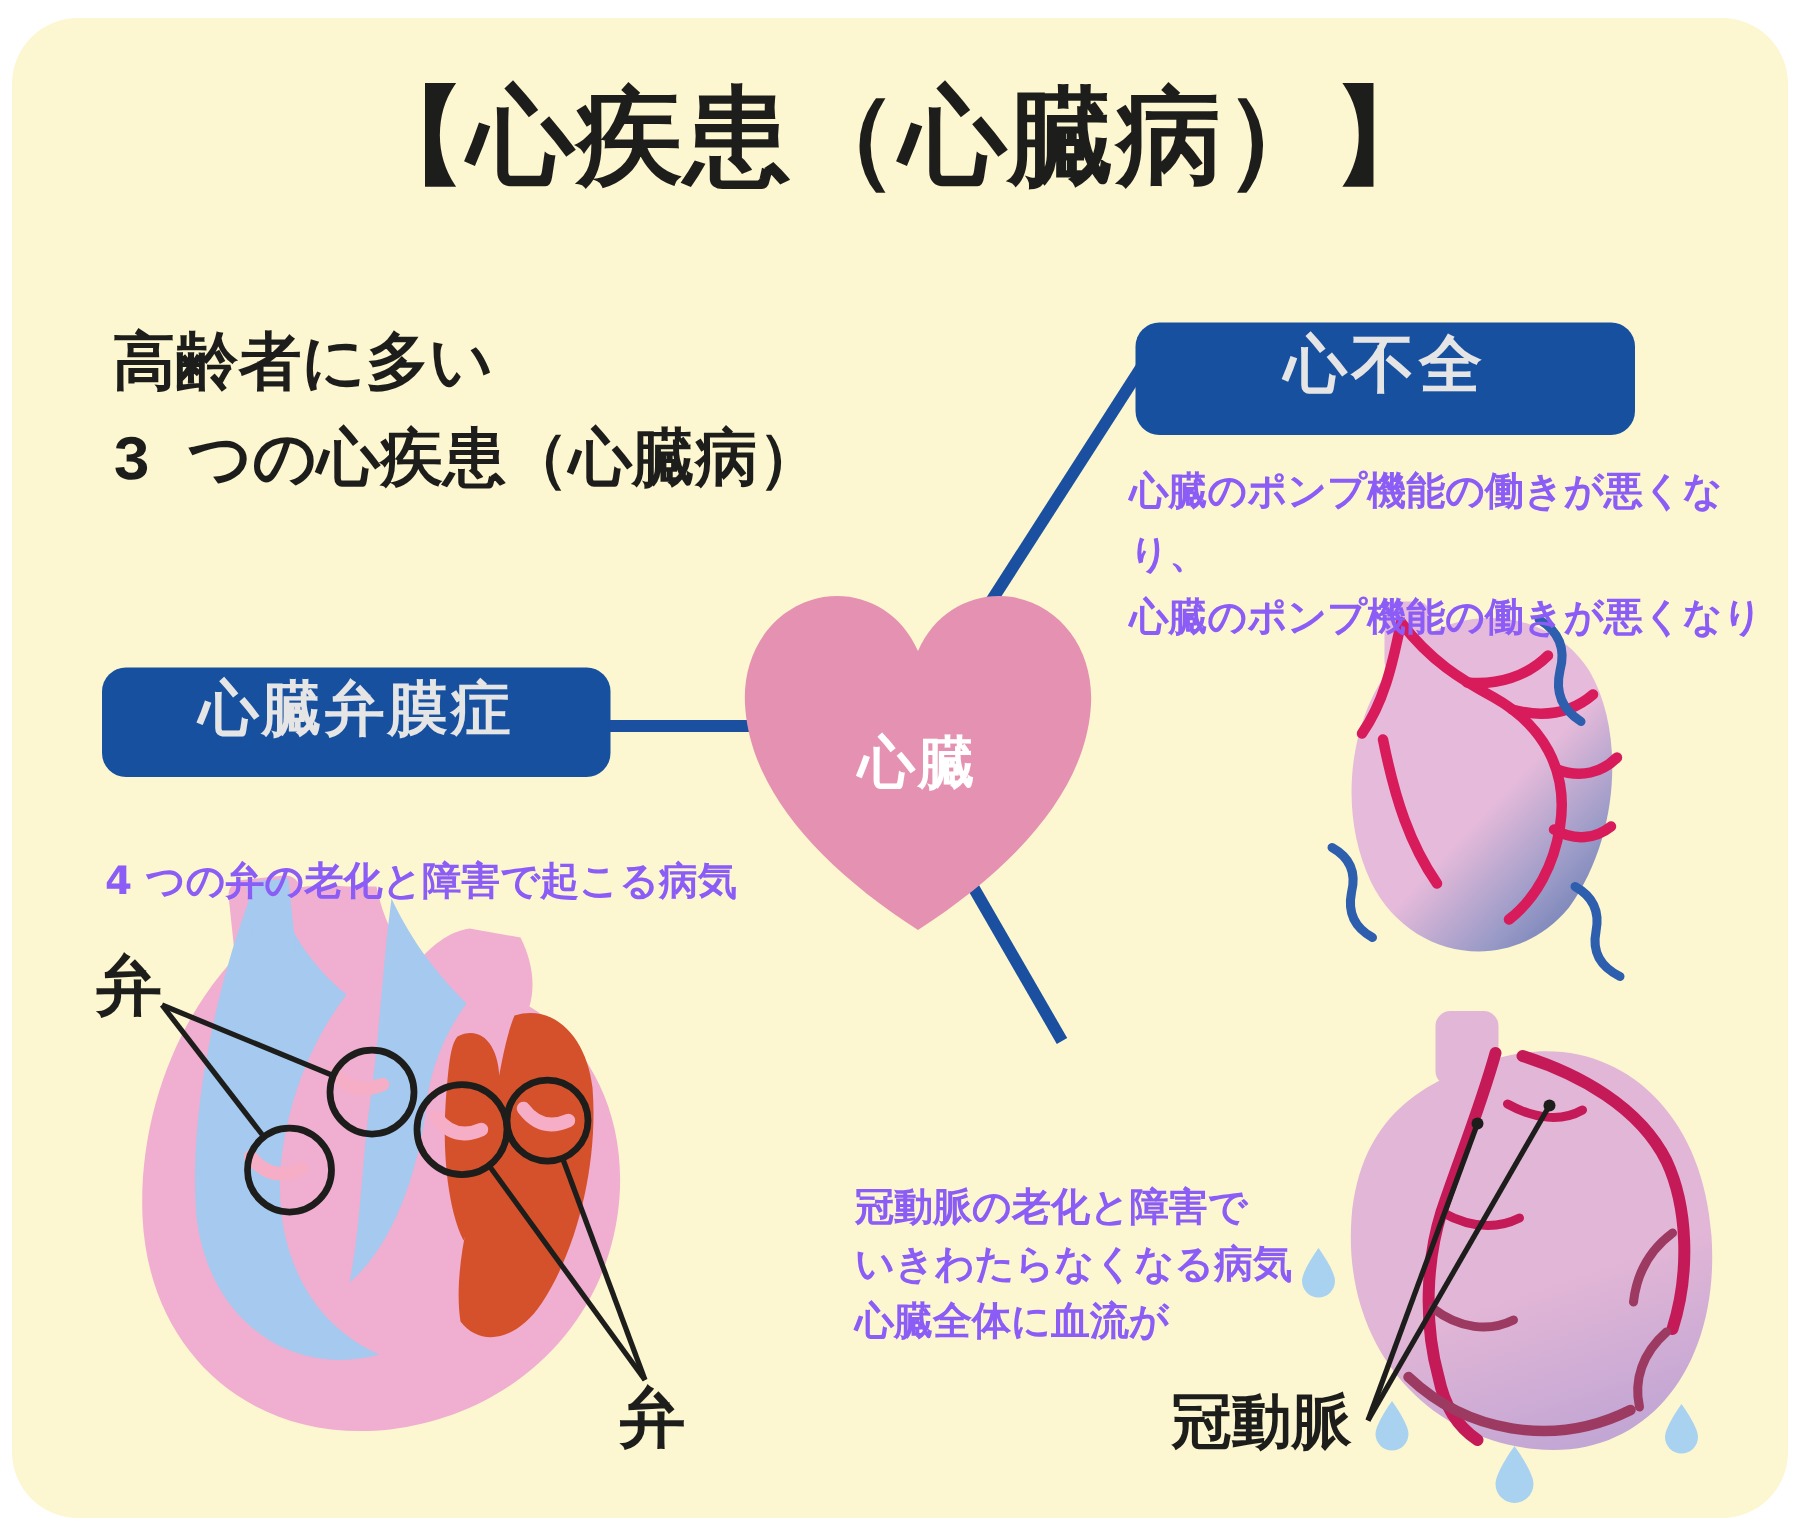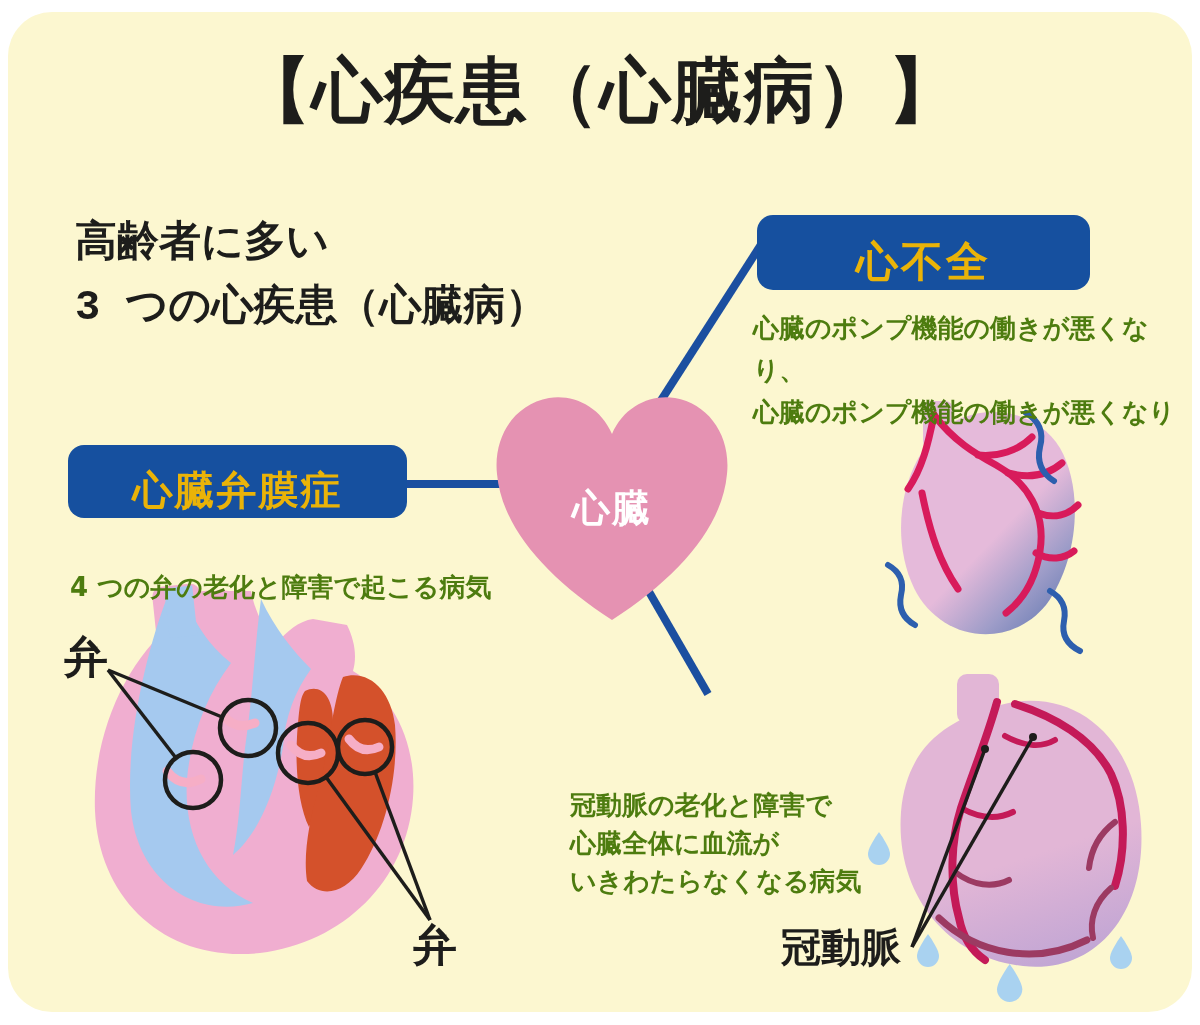--- a/index.html
+++ b/index.html
@@ -11,8 +11,8 @@
          color:#1d1d1b;letter-spacing:1px;z-index:4;}
   .intro{left:75px;top:212px;font-size:42px;font-weight:900;color:#1d1d1b;
          line-height:64px;z-index:4;font-family:Liberation Mono, monospace;}
-  .blue-box{background:#16509f;border-radius:16px;color:#eab308;font-weight:900;
-            display:flex;align-items:flex-end;justify-content:center;z-index:3;}
+  .blue-box{background:#16509f;border-radius:16px;color:#e5e5e5;font-weight:900;
+            display:flex;align-items:flex-start;justify-content:center;z-index:3;}
   .box-hf{left:757px;top:215px;width:333px;height:75px;font-size:42px;letter-spacing:3px;}
   .box-vv{left:68px;top:445px;width:339px;height:73px;font-size:40px;letter-spacing:2px;}
   .box-is{left:538px;top:683px;width:336px;height:72px;font-size:42px;letter-spacing:2px;}

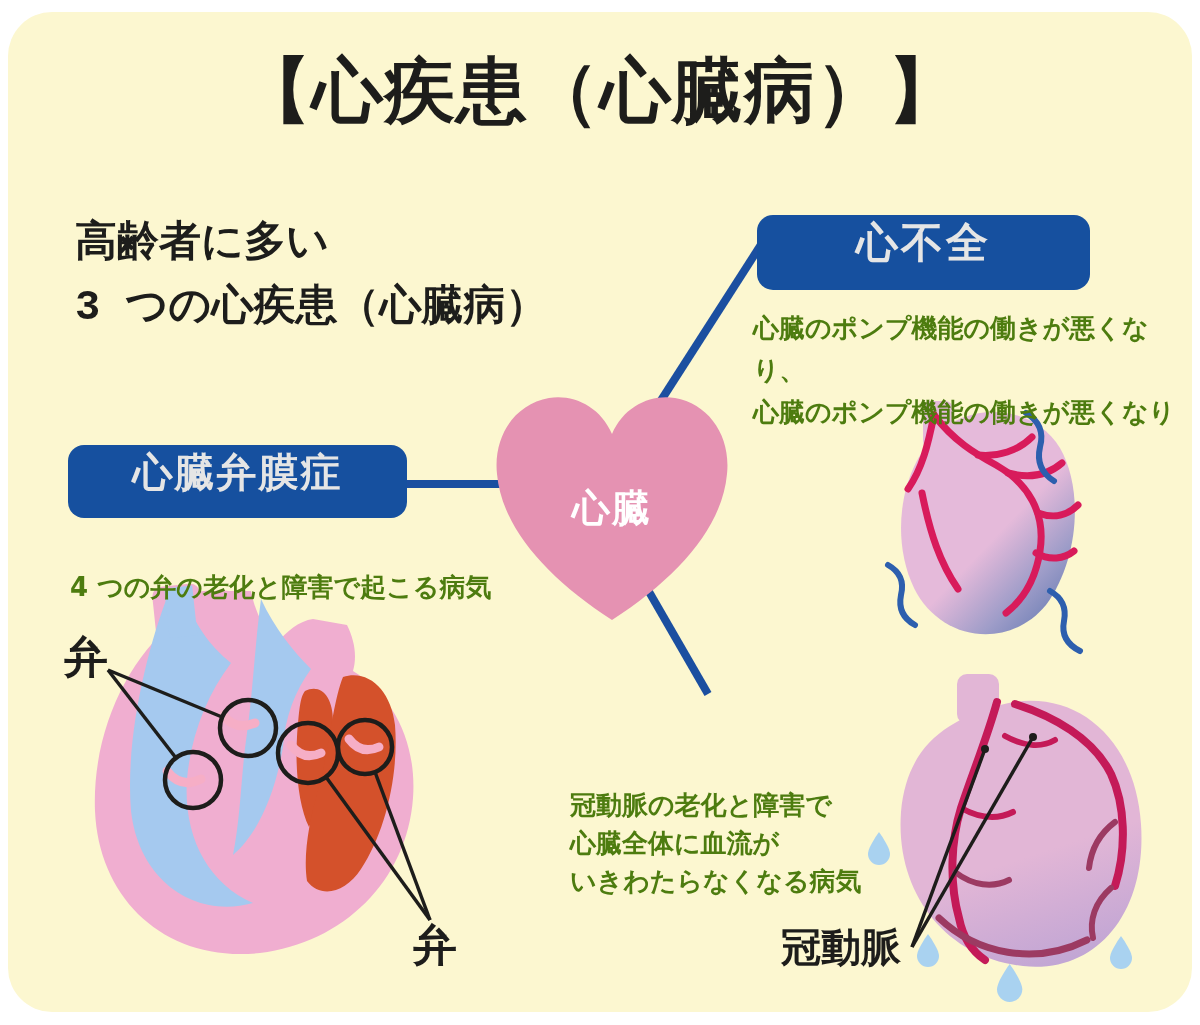--- a/index.html
+++ b/index.html
@@ -16,7 +16,7 @@
   .box-hf{left:757px;top:215px;width:333px;height:75px;font-size:42px;letter-spacing:3px;}
   .box-vv{left:68px;top:445px;width:339px;height:73px;font-size:40px;letter-spacing:2px;}
   .box-is{left:538px;top:683px;width:336px;height:72px;font-size:42px;letter-spacing:2px;}
-  .desc{color:#4d7c0f;font-weight:bold;font-size:26px;z-index:3;}
+  .desc{color:#8b5cf6;font-weight:bold;font-size:26px;z-index:3;}
   .desc-hf{left:753px;top:307px;line-height:42px;}
   .desc-vv{left:70px;top:546px;margin-top:24px;}
   .desc-is{left:542px;top:786px;line-height:38px;margin-left:28px;}

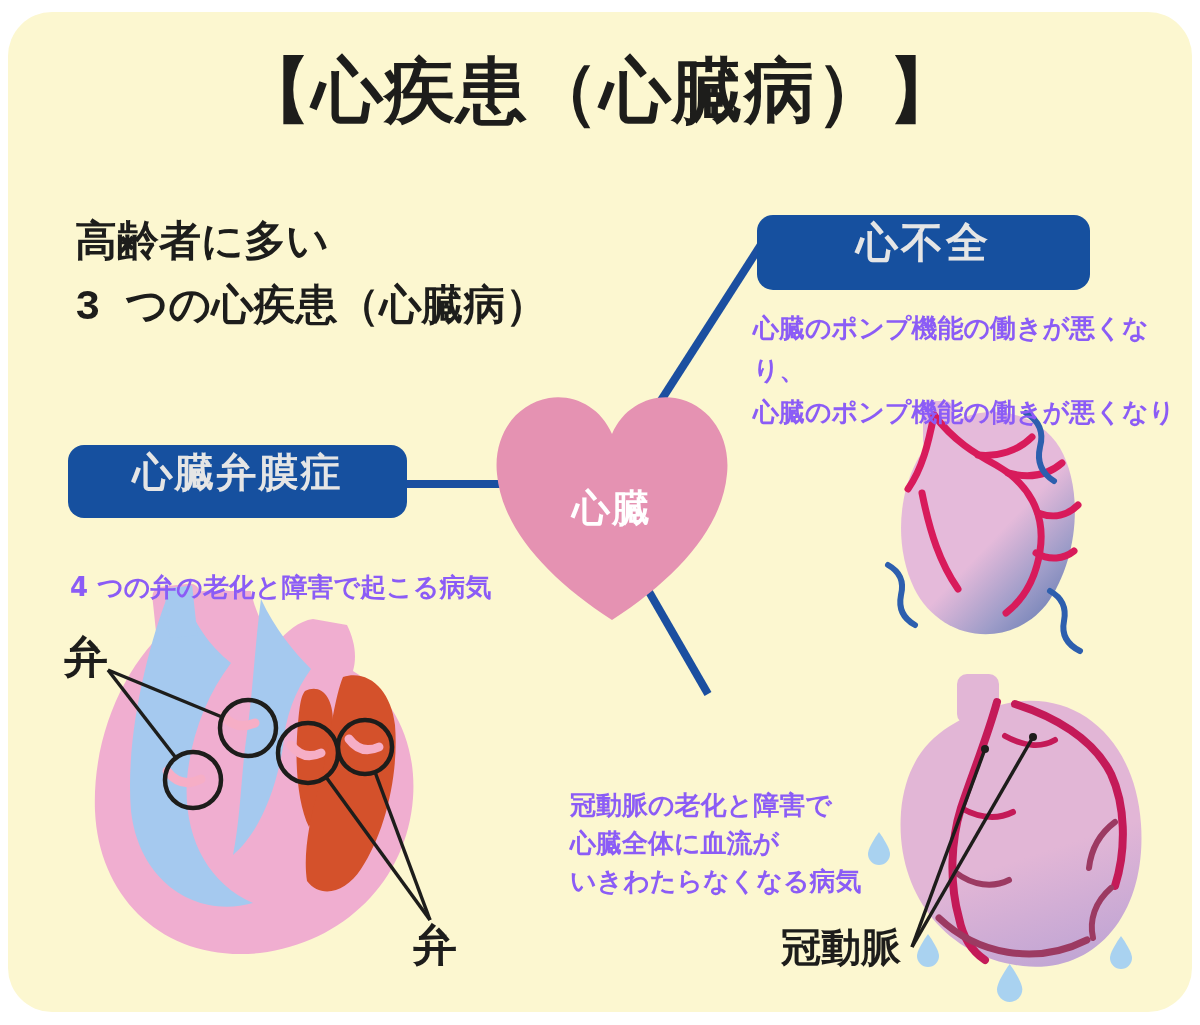--- a/index.html
+++ b/index.html
@@ -68,8 +68,8 @@
   </div>
   <div class="abs desc desc-is">
     <div>冠動脈の老化と障害で</div>
+    <div>いきわたらなくなる病気</div>
     <div>心臓全体に血流が</div>
-    <div>いきわたらなくなる病気</div>
   </div>
 
   <svg class="abs z2" style="left:55px;top:583px;" width="380" height="410" viewBox="0 0 380 410">

